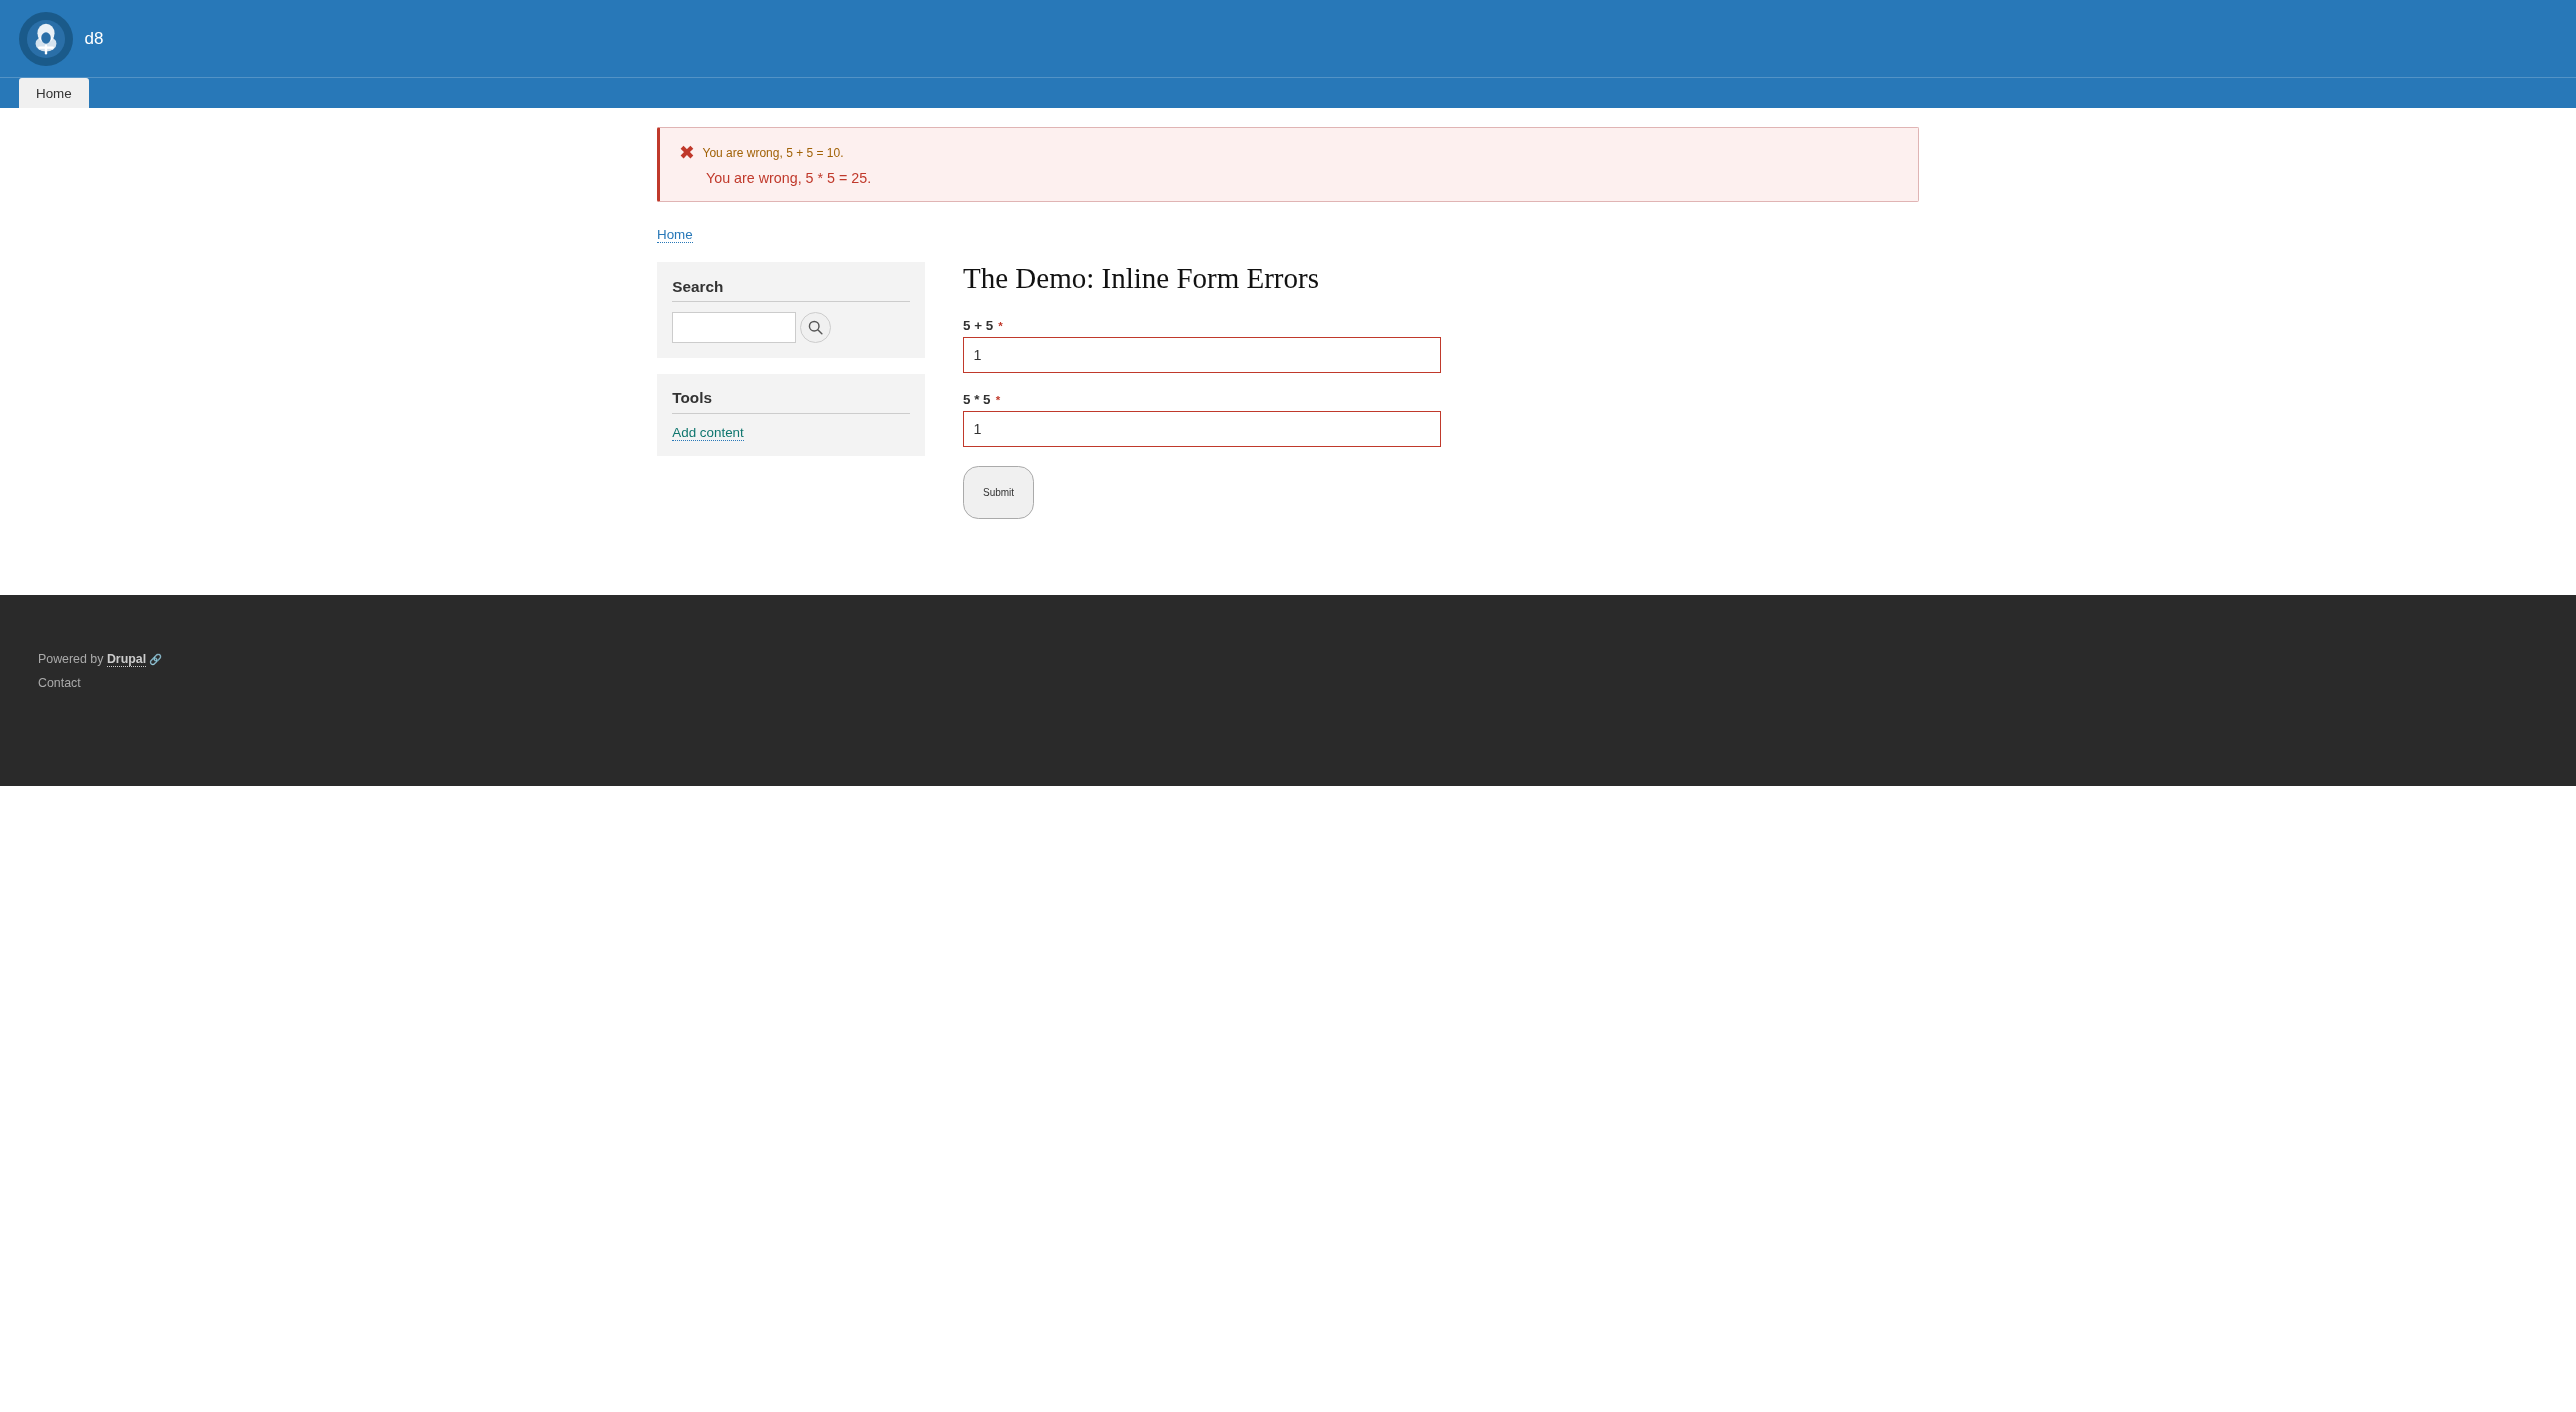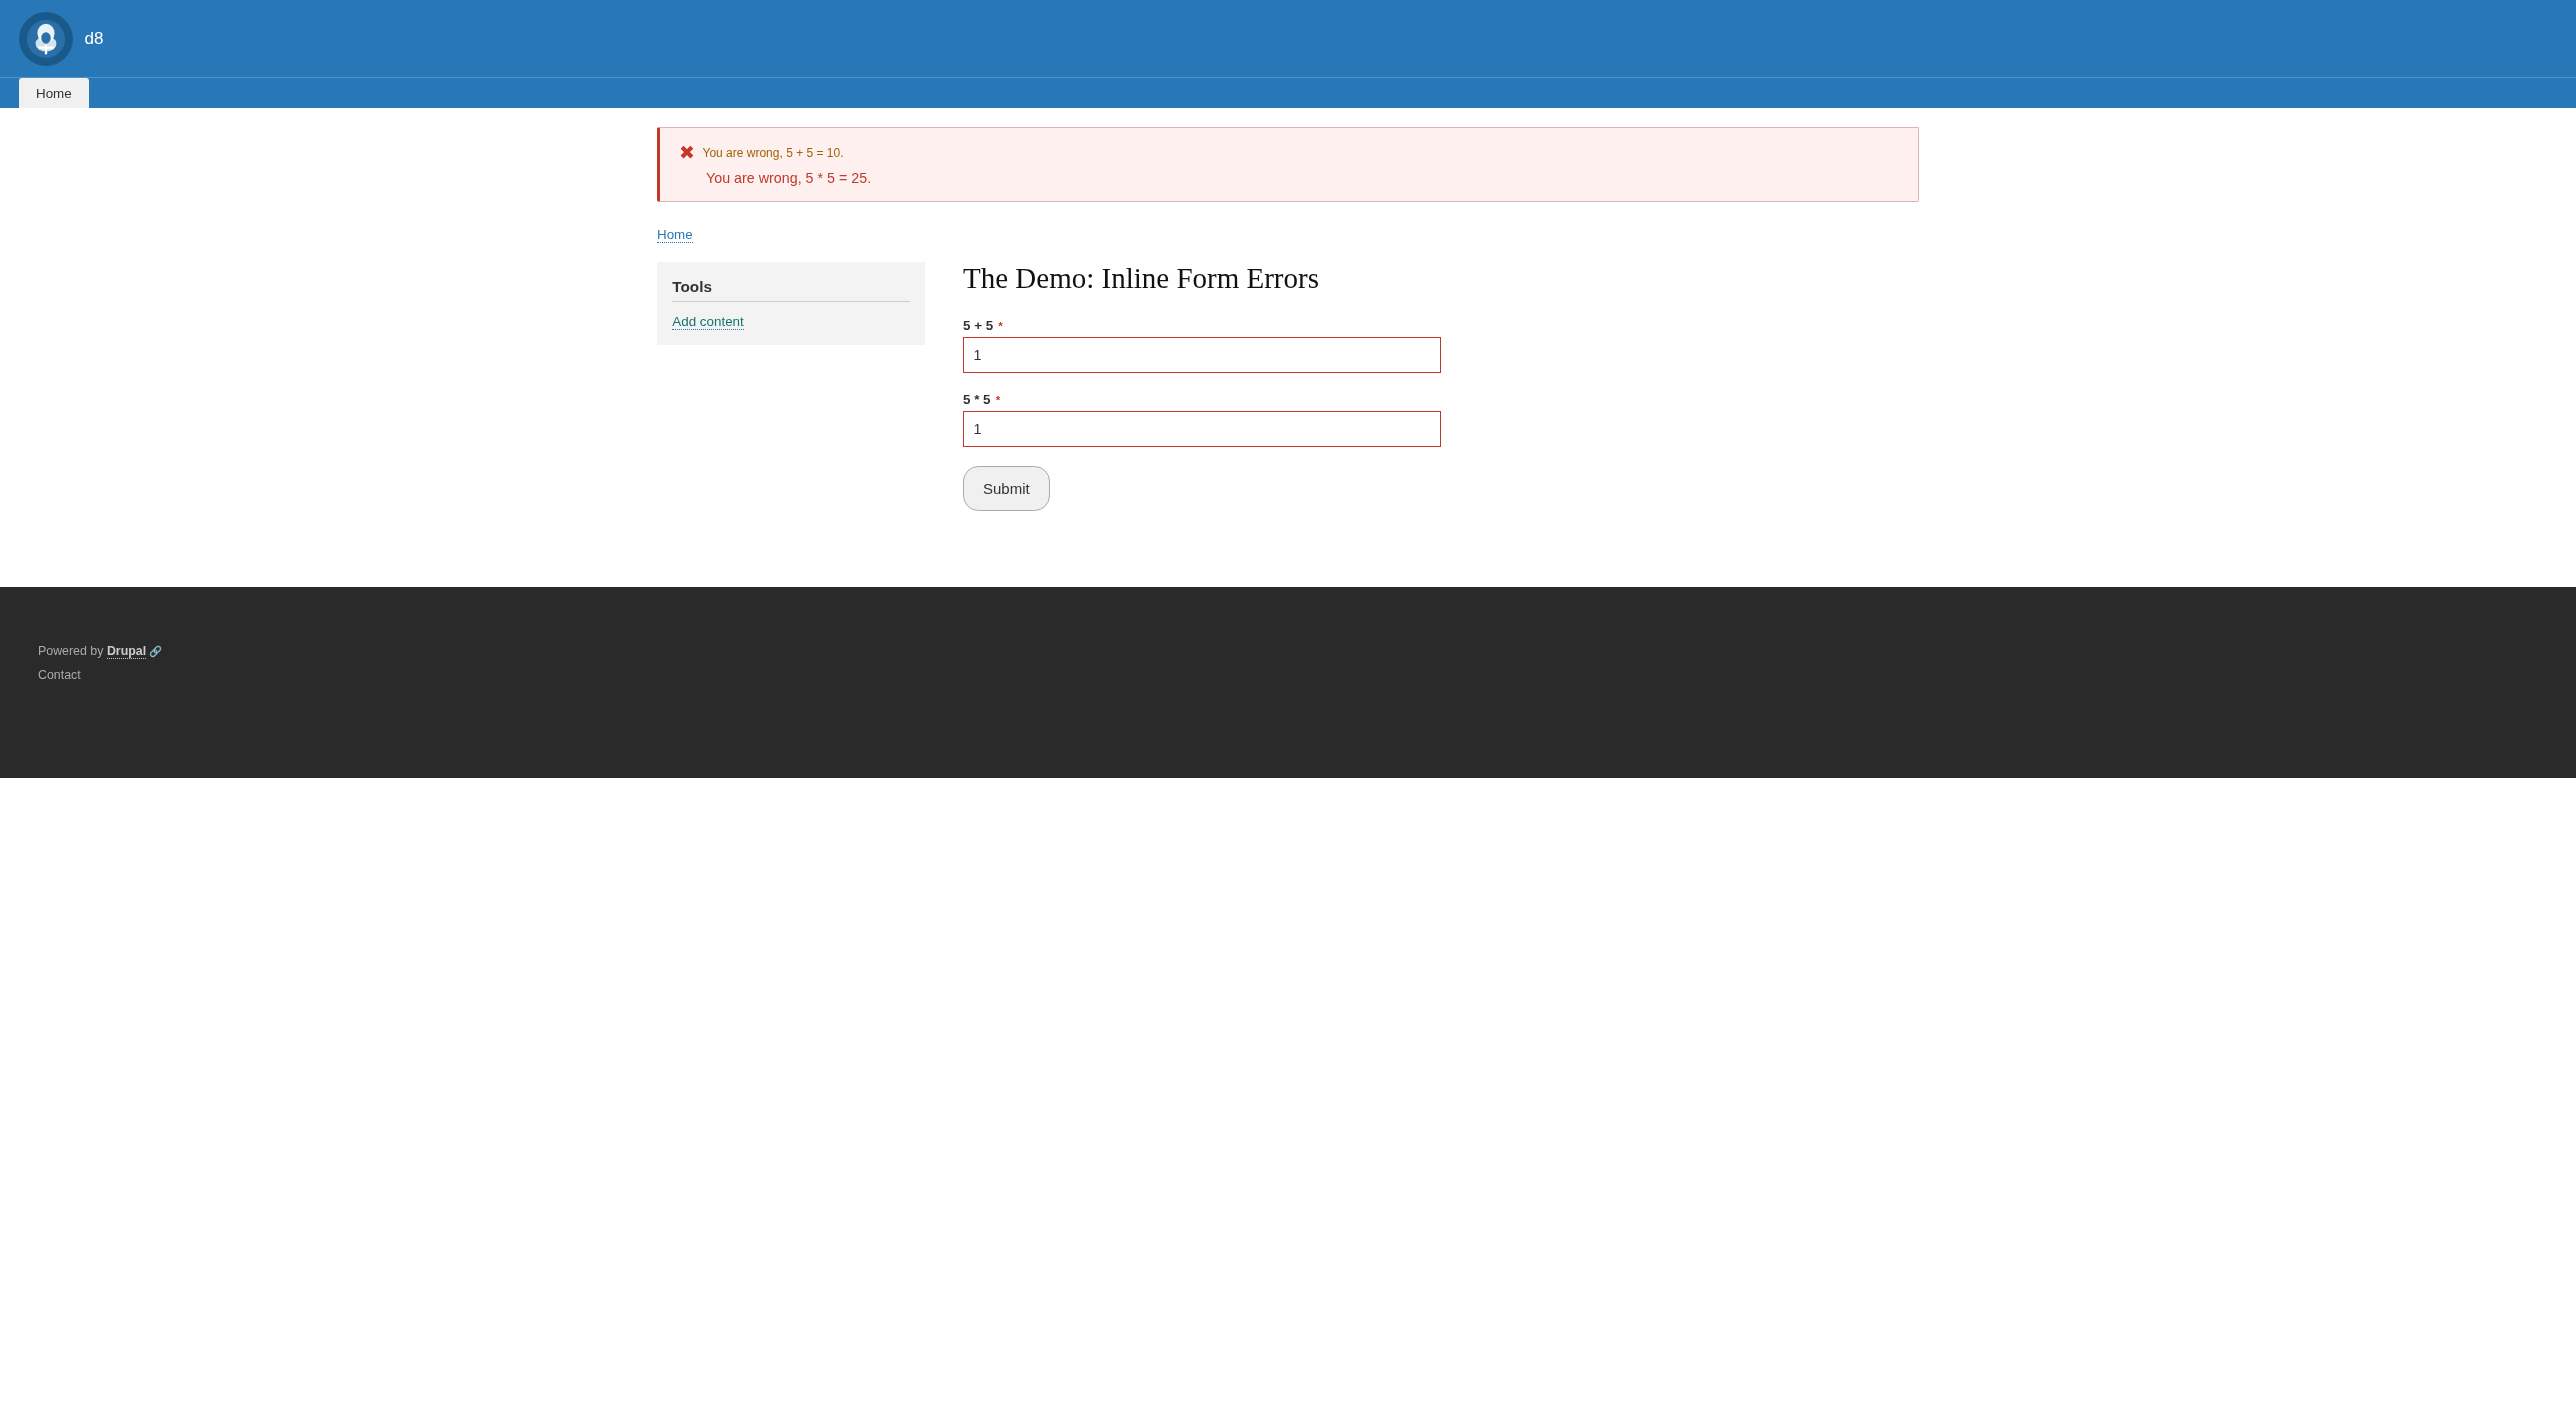--- a/index.html
+++ b/index.html
@@ -285,6 +285,18 @@
 
     <div id="sidebar">
 
+      <div class="sidebar-block">
+        <div class="block-title">Search</div>
+        <div class="search-row">
+          <input type="text" id="search-input-field" class="search-input" placeholder="" style="">
+          <button id="search-btn">
+            <svg width="15.3" height="15.3" viewBox="0 0 16 16">
+              <circle cx="6.5" cy="6.5" r="5" stroke="#555" stroke-width="1.5" fill="none"></circle>
+              <line x1="10.5" y1="10.5" x2="14.5" y2="14.5" stroke="#555" stroke-width="1.5" stroke-linecap="round"></line>
+            </svg>
+          </button>
+        </div>
+      </div>
 
       <div class="sidebar-block">
         <div class="block-title">Tools</div>

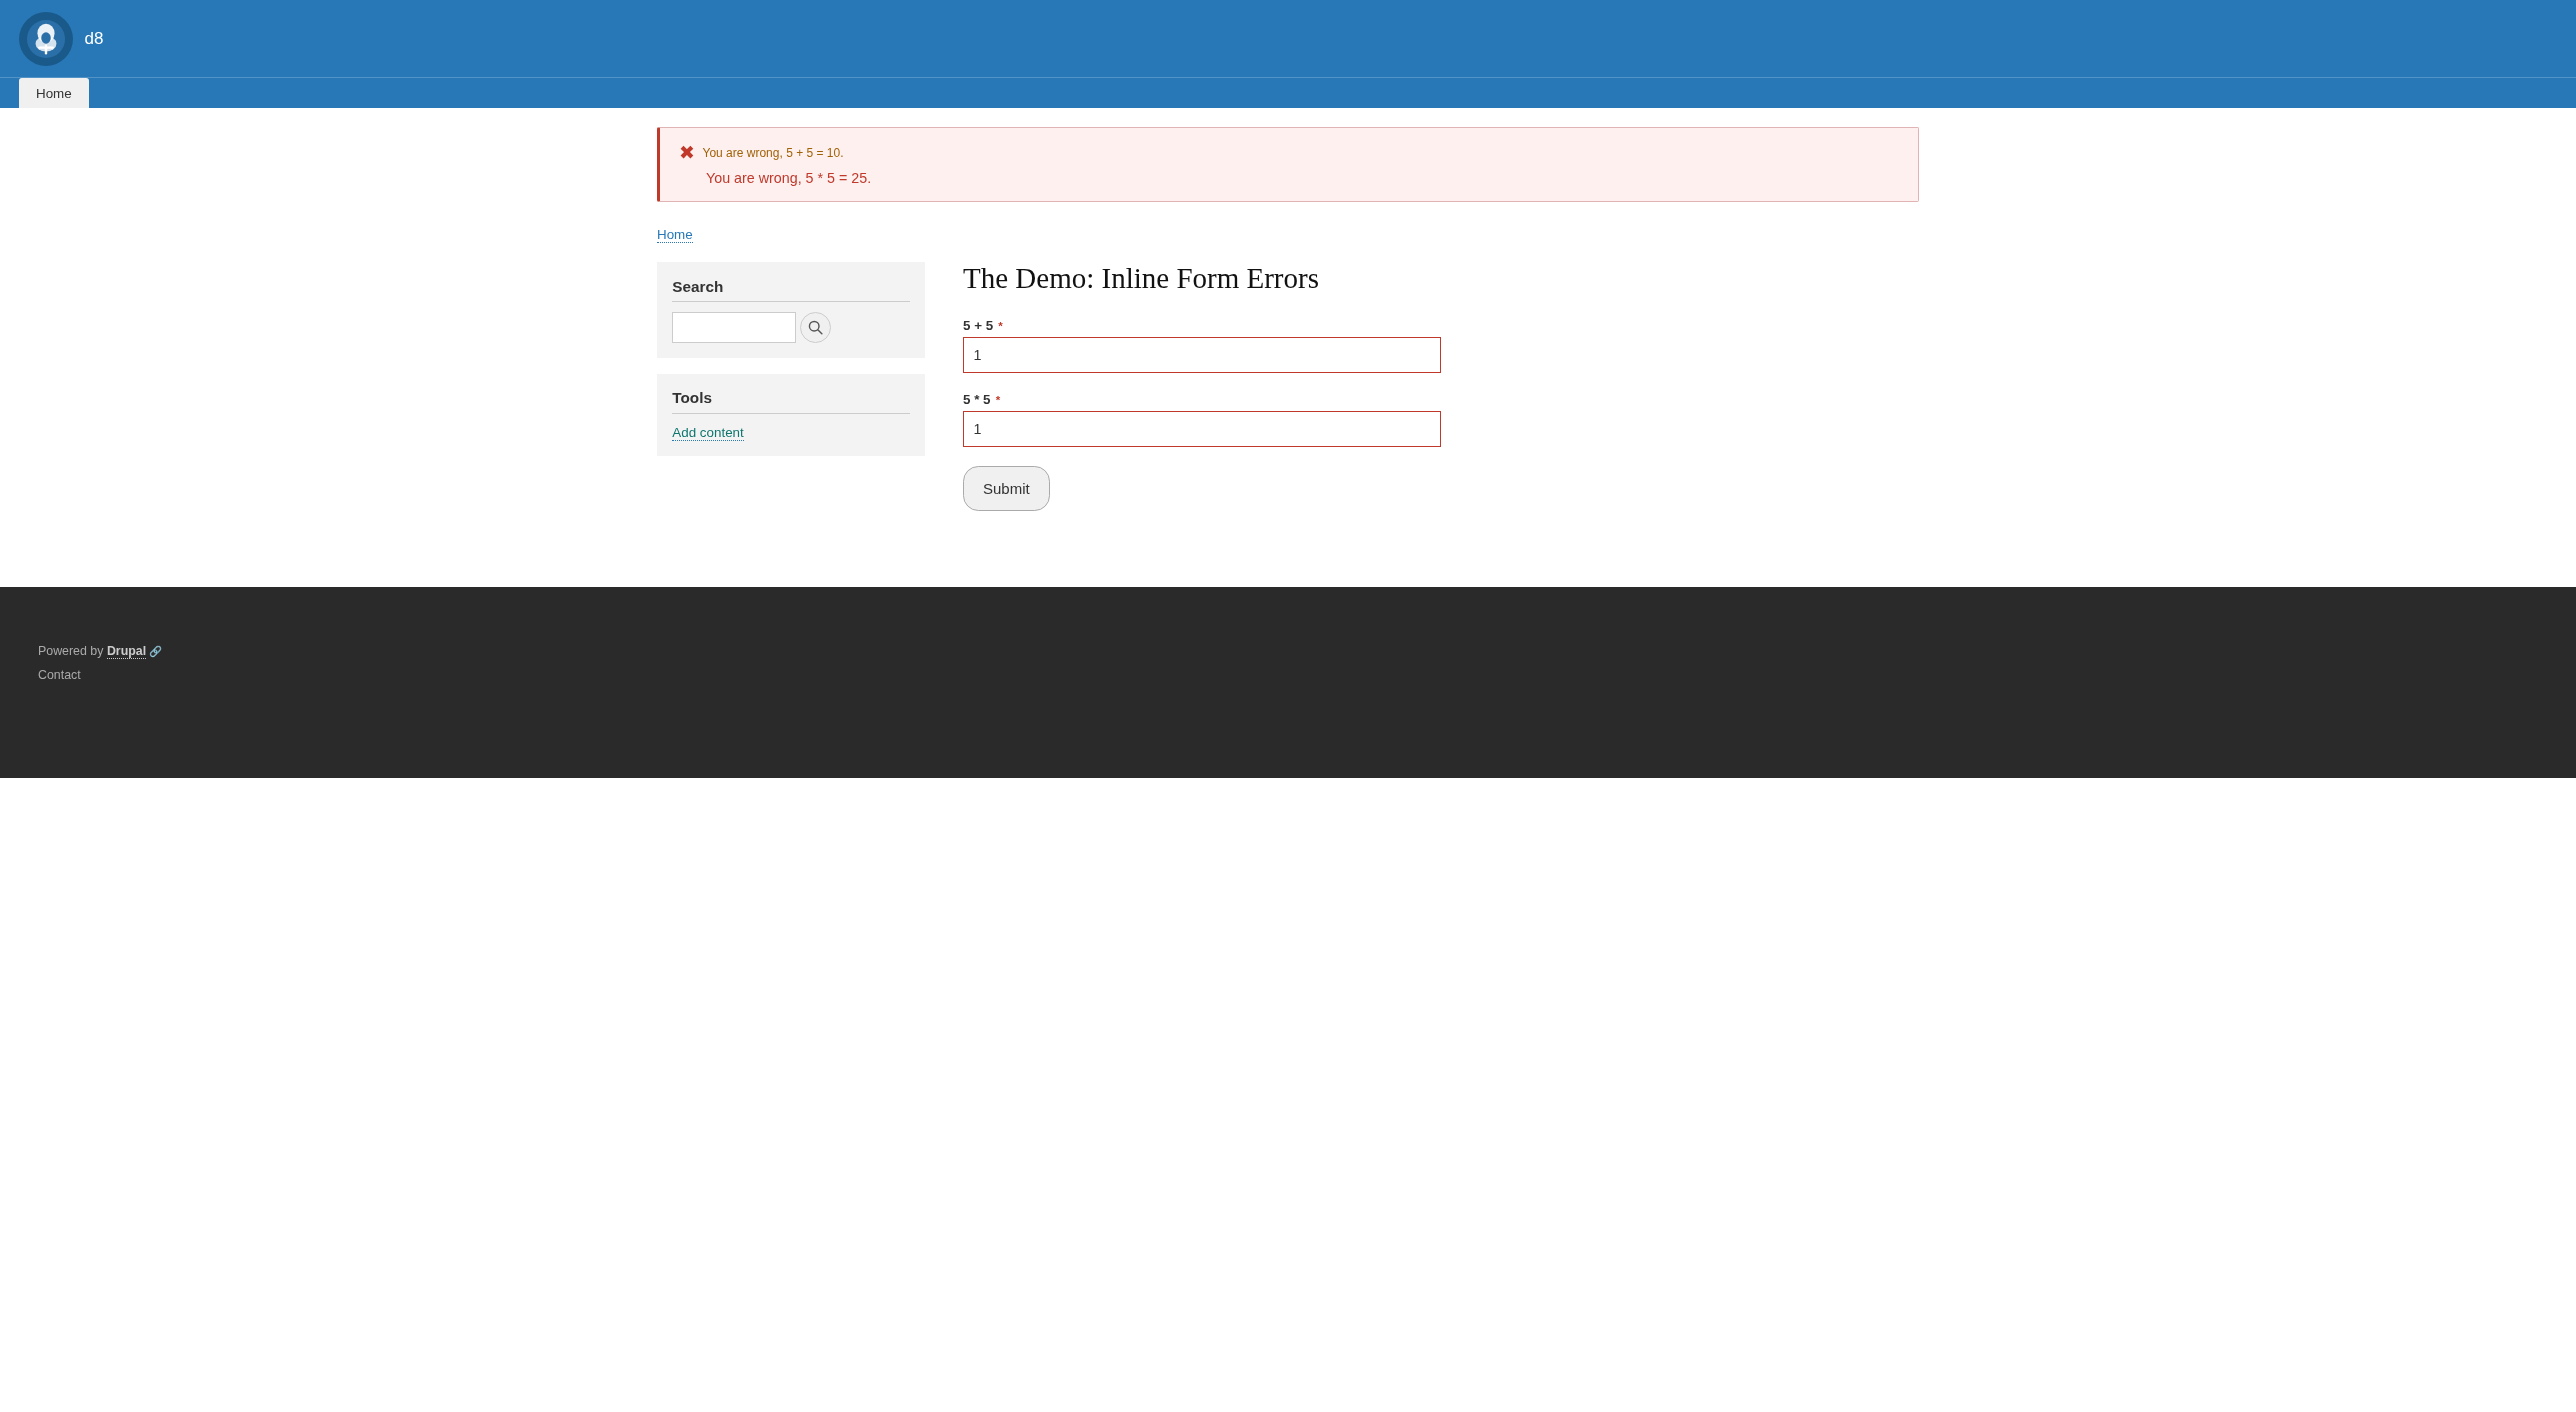--- a/index.html
+++ b/index.html
@@ -205,8 +205,8 @@
       background: #f0f0f0;
       border: 1px solid #aaa;
       border-radius: 15.3px;
-      padding: 13px 19px;
-      font-size: 15px;
+      padding: 20px 19px;
+      font-size: 10px;
       font-family: Arial, sans-serif;
       cursor: pointer;
       color: #333;

